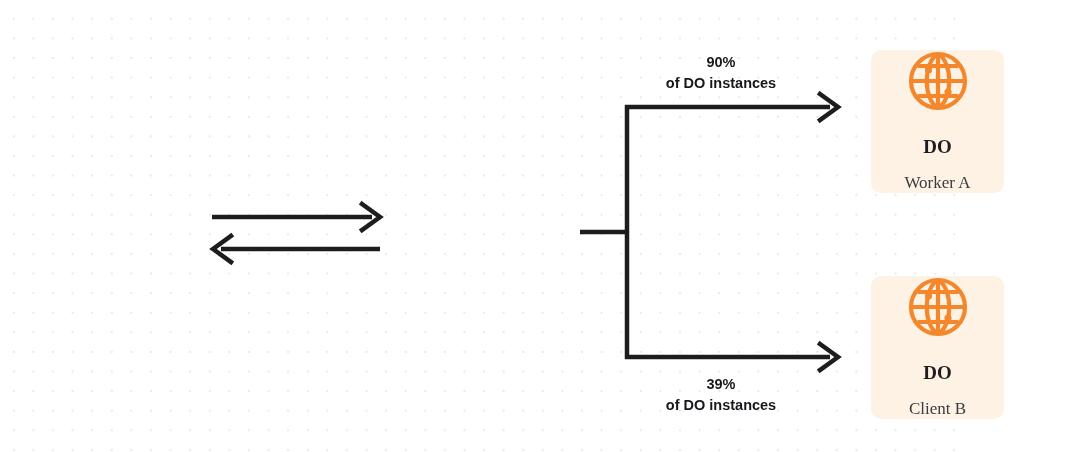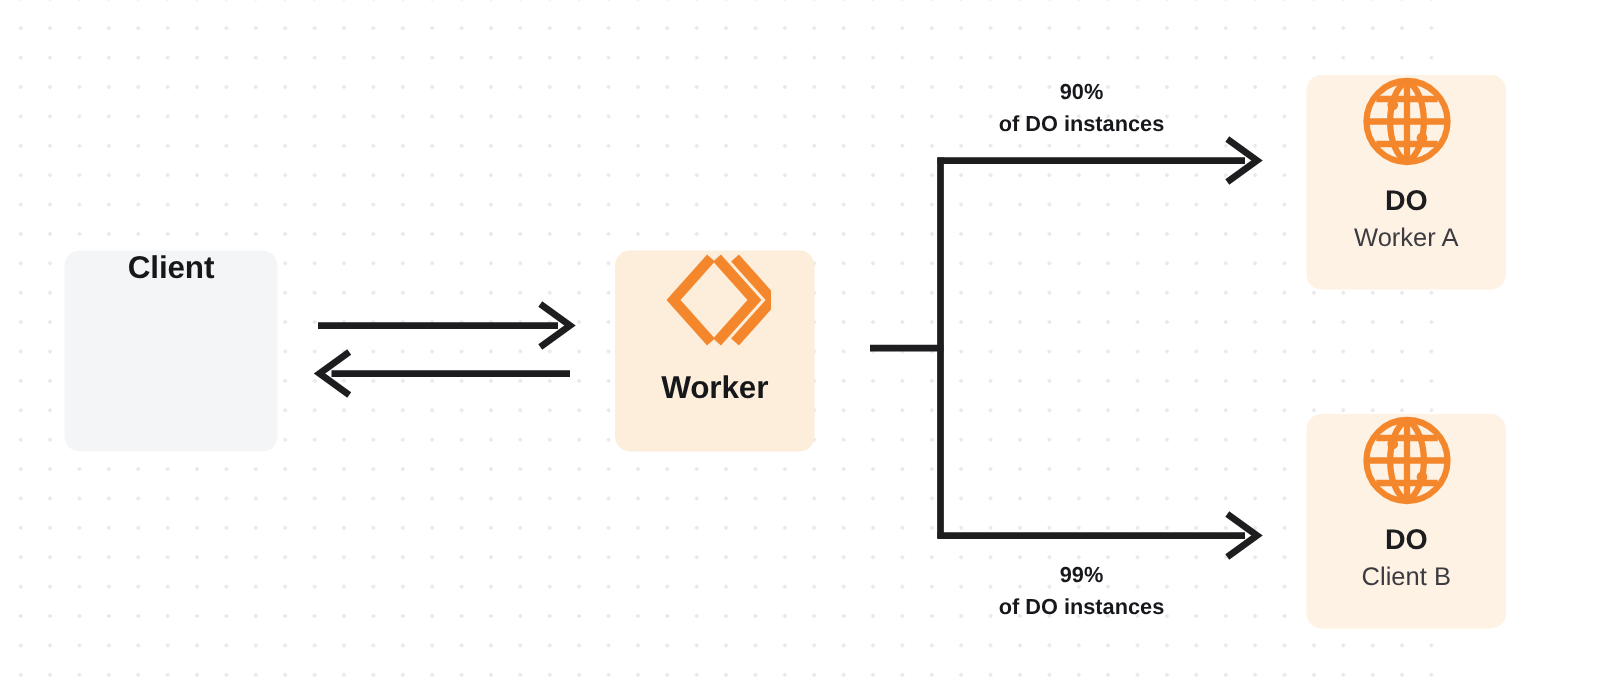--- a/index.html
+++ b/index.html
@@ -31,8 +31,9 @@
     display: flex;
     flex-direction: column;
     align-items: center;
-    justify-content: flex-start;
+    justify-content: space-between;
     box-sizing: border-box;
+    font-family: Liberation Serif, serif;
   }
 
   .node-client {

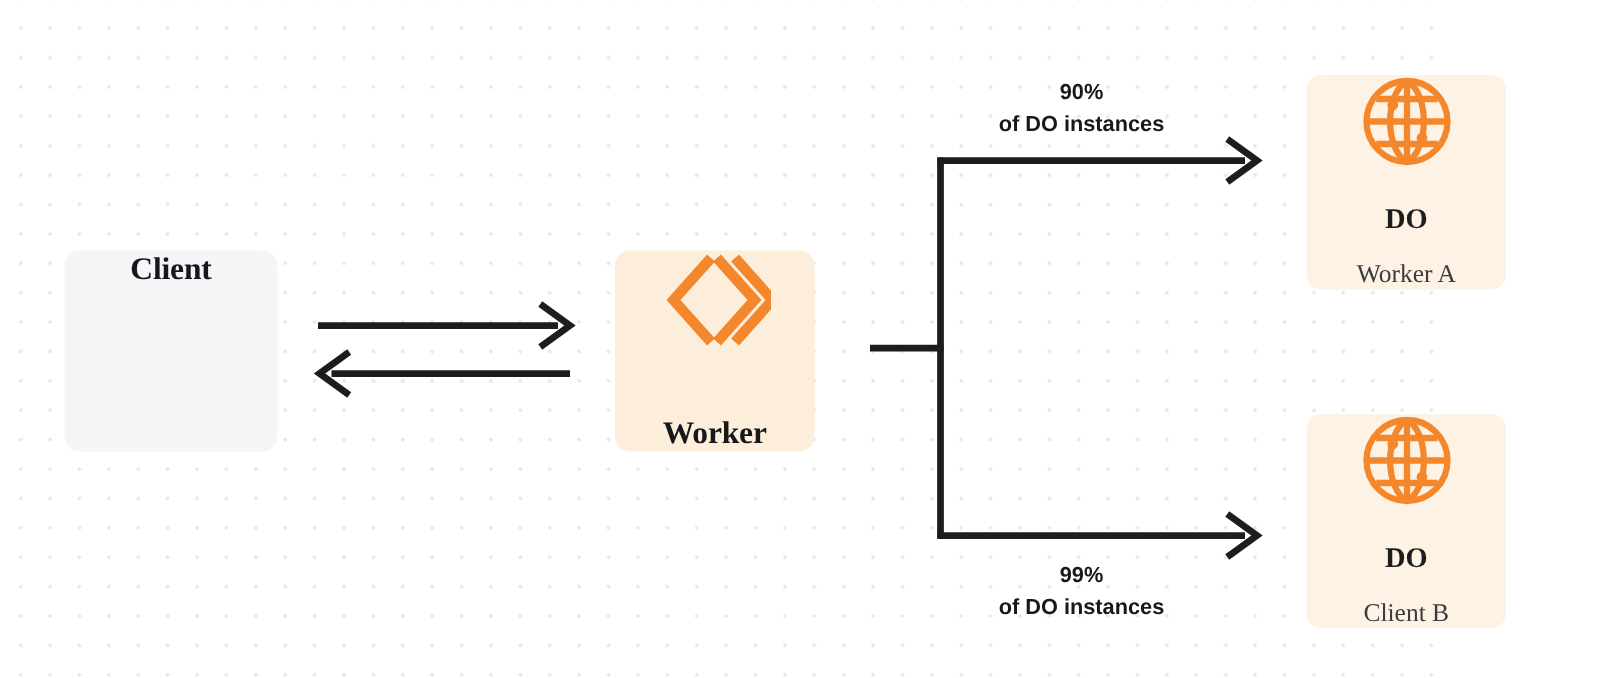--- a/index.html
+++ b/index.html
@@ -172,9 +172,6 @@
     <span class="sub">of DO instances</span>
   </div>
 
-  <div class="node node-client">
-    <span class="title">Client</span>
-  </div>
 
   <div class="node node-worker">
     <span class="icon-wrap">

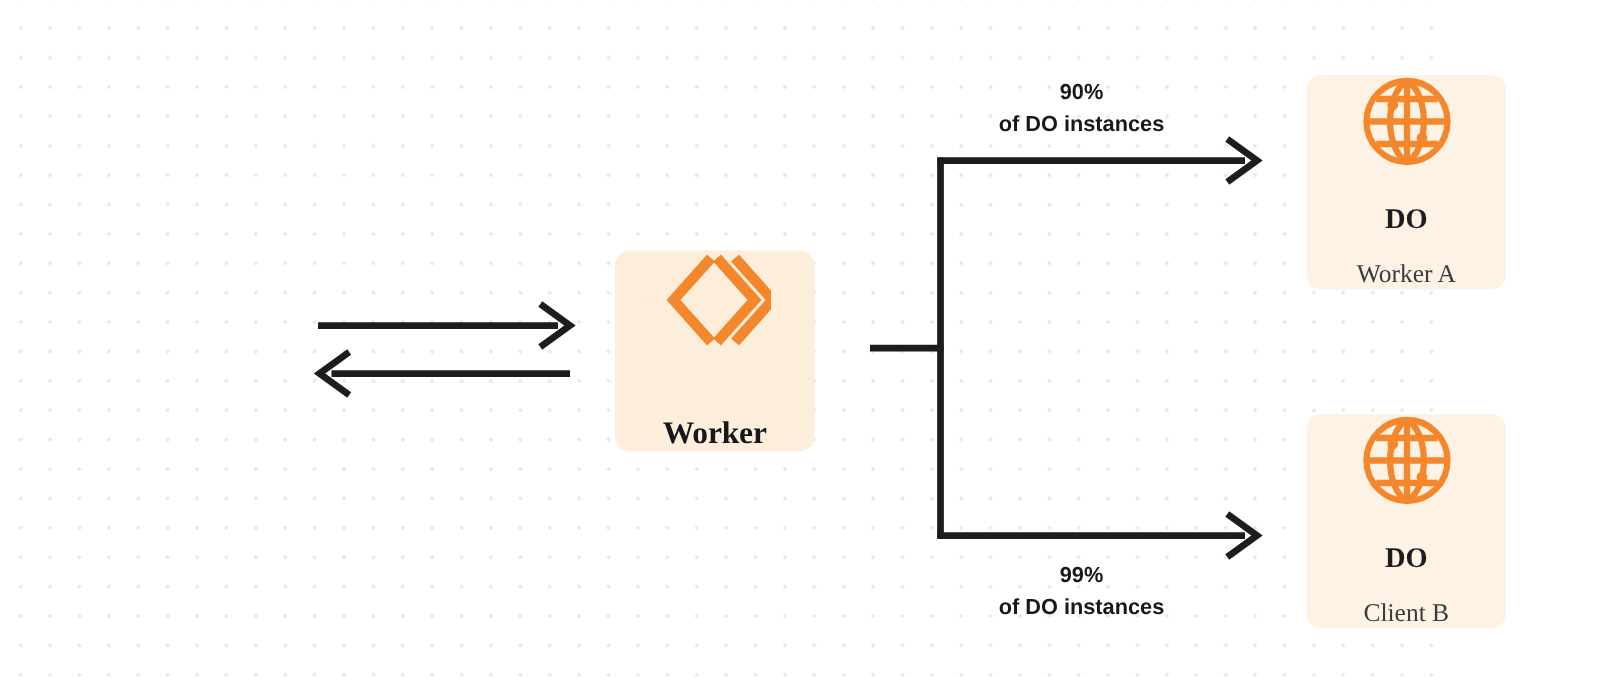--- a/index.html
+++ b/index.html
@@ -173,19 +173,6 @@
   </div>
 
 
-  <div class="node node-worker">
-    <span class="icon-wrap">
-      <svg width="74" height="66" viewBox="0 0 74 66" xmlns="http://www.w3.org/2000/svg">
-
-        <polyline points="34,5 9,33 34,61" fill="none" stroke="#f4872c" stroke-width="7" stroke-linecap="butt" stroke-linejoin="miter"></polyline>
-
-        <polyline points="38,5 63,33 38,61" fill="none" stroke="#f4872c" stroke-width="7" stroke-linecap="butt" stroke-linejoin="miter"></polyline>
-
-        <polyline points="50,5 75,33 50,61" fill="none" stroke="#f4872c" stroke-width="7" stroke-linecap="butt" stroke-linejoin="miter"></polyline>
-      </svg>
-    </span>
-    <span class="title">Worker</span>
-  </div>
 
   <div class="node node-do node-do-a">
     <span class="icon-wrap">

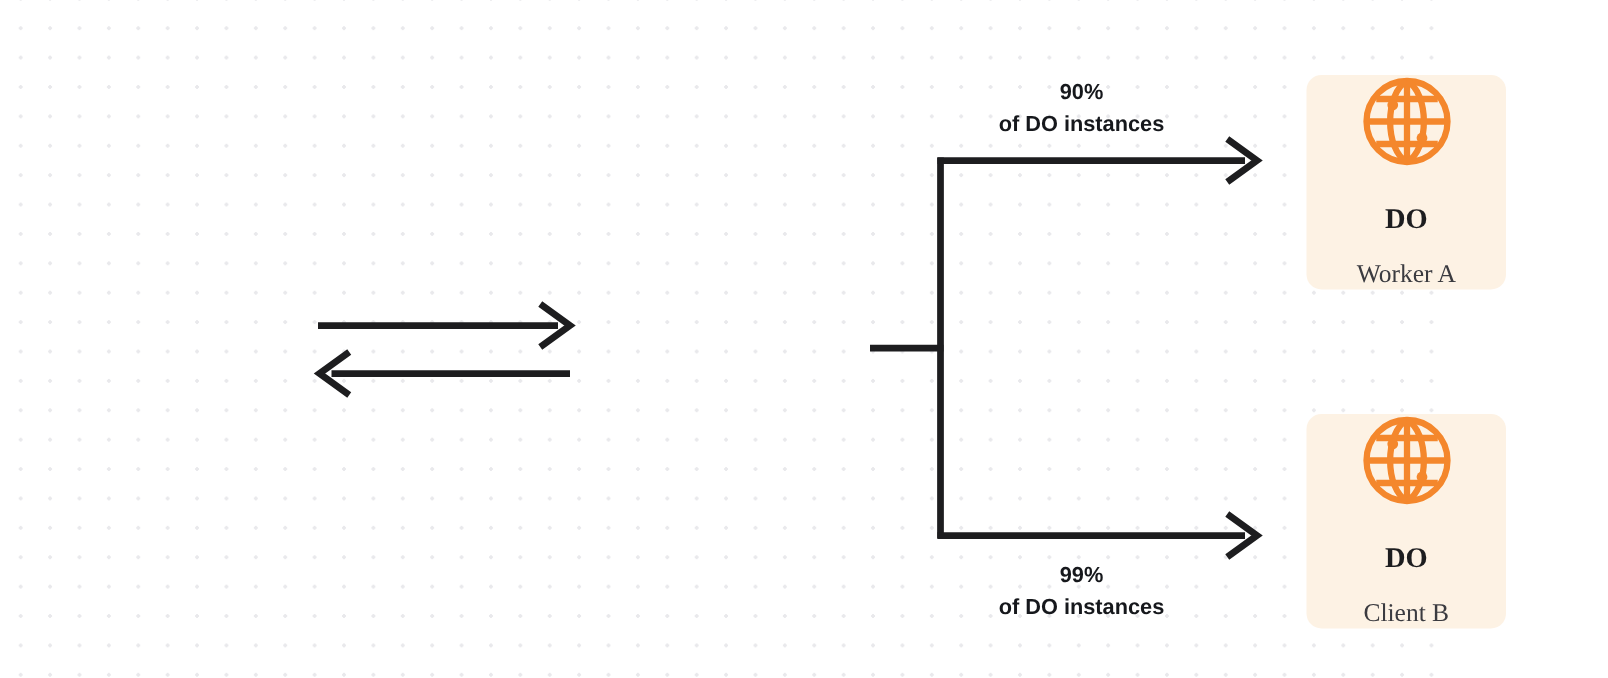--- a/index.html
+++ b/index.html
@@ -168,7 +168,7 @@
   </div>
 
   <div class="edge-label label-bottom">
-    <span class="pct">99%</span>
+    <span class="pct">39%</span>
     <span class="sub">of DO instances</span>
   </div>
 

